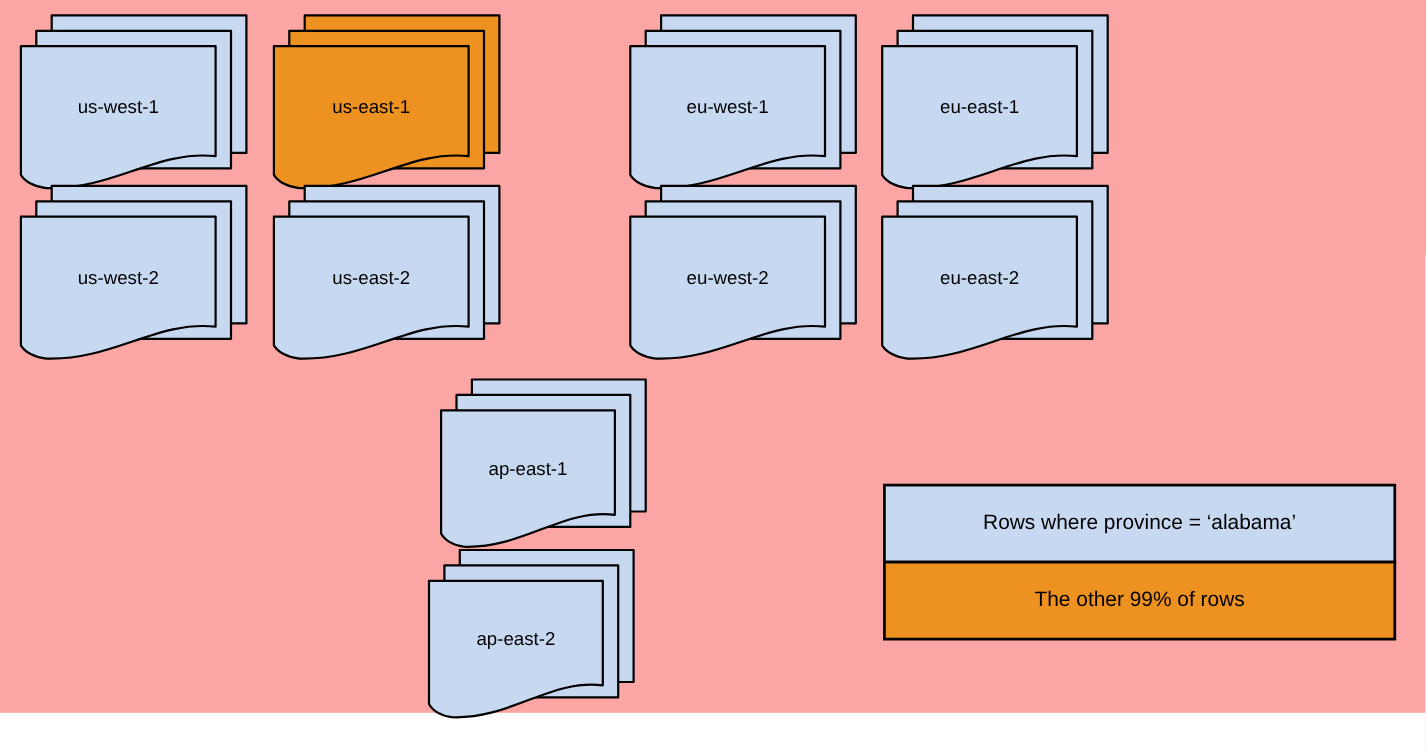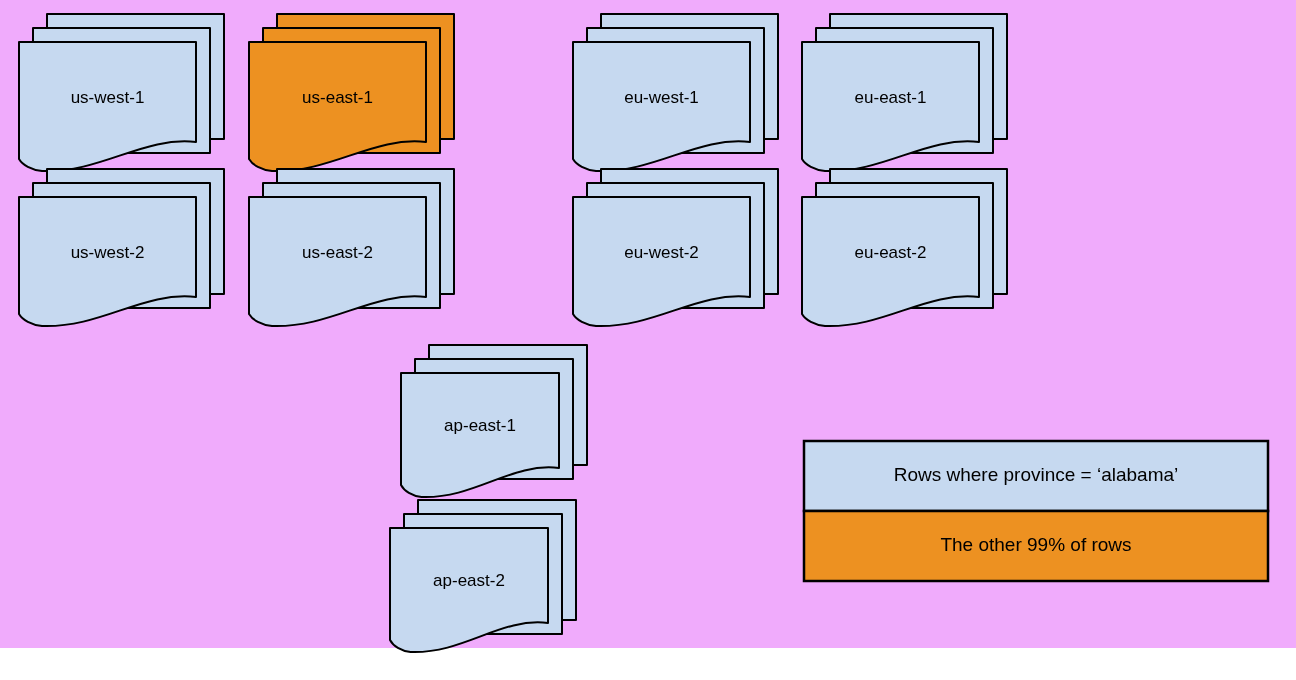--- a/index.html
+++ b/index.html
@@ -17,7 +17,7 @@
     position: relative;
     width: 1296px;
     height: 648px;
-    background: #f0abfc;
+    background: #fca5a5;
   }
   #diagram-svg {
     position: absolute;

